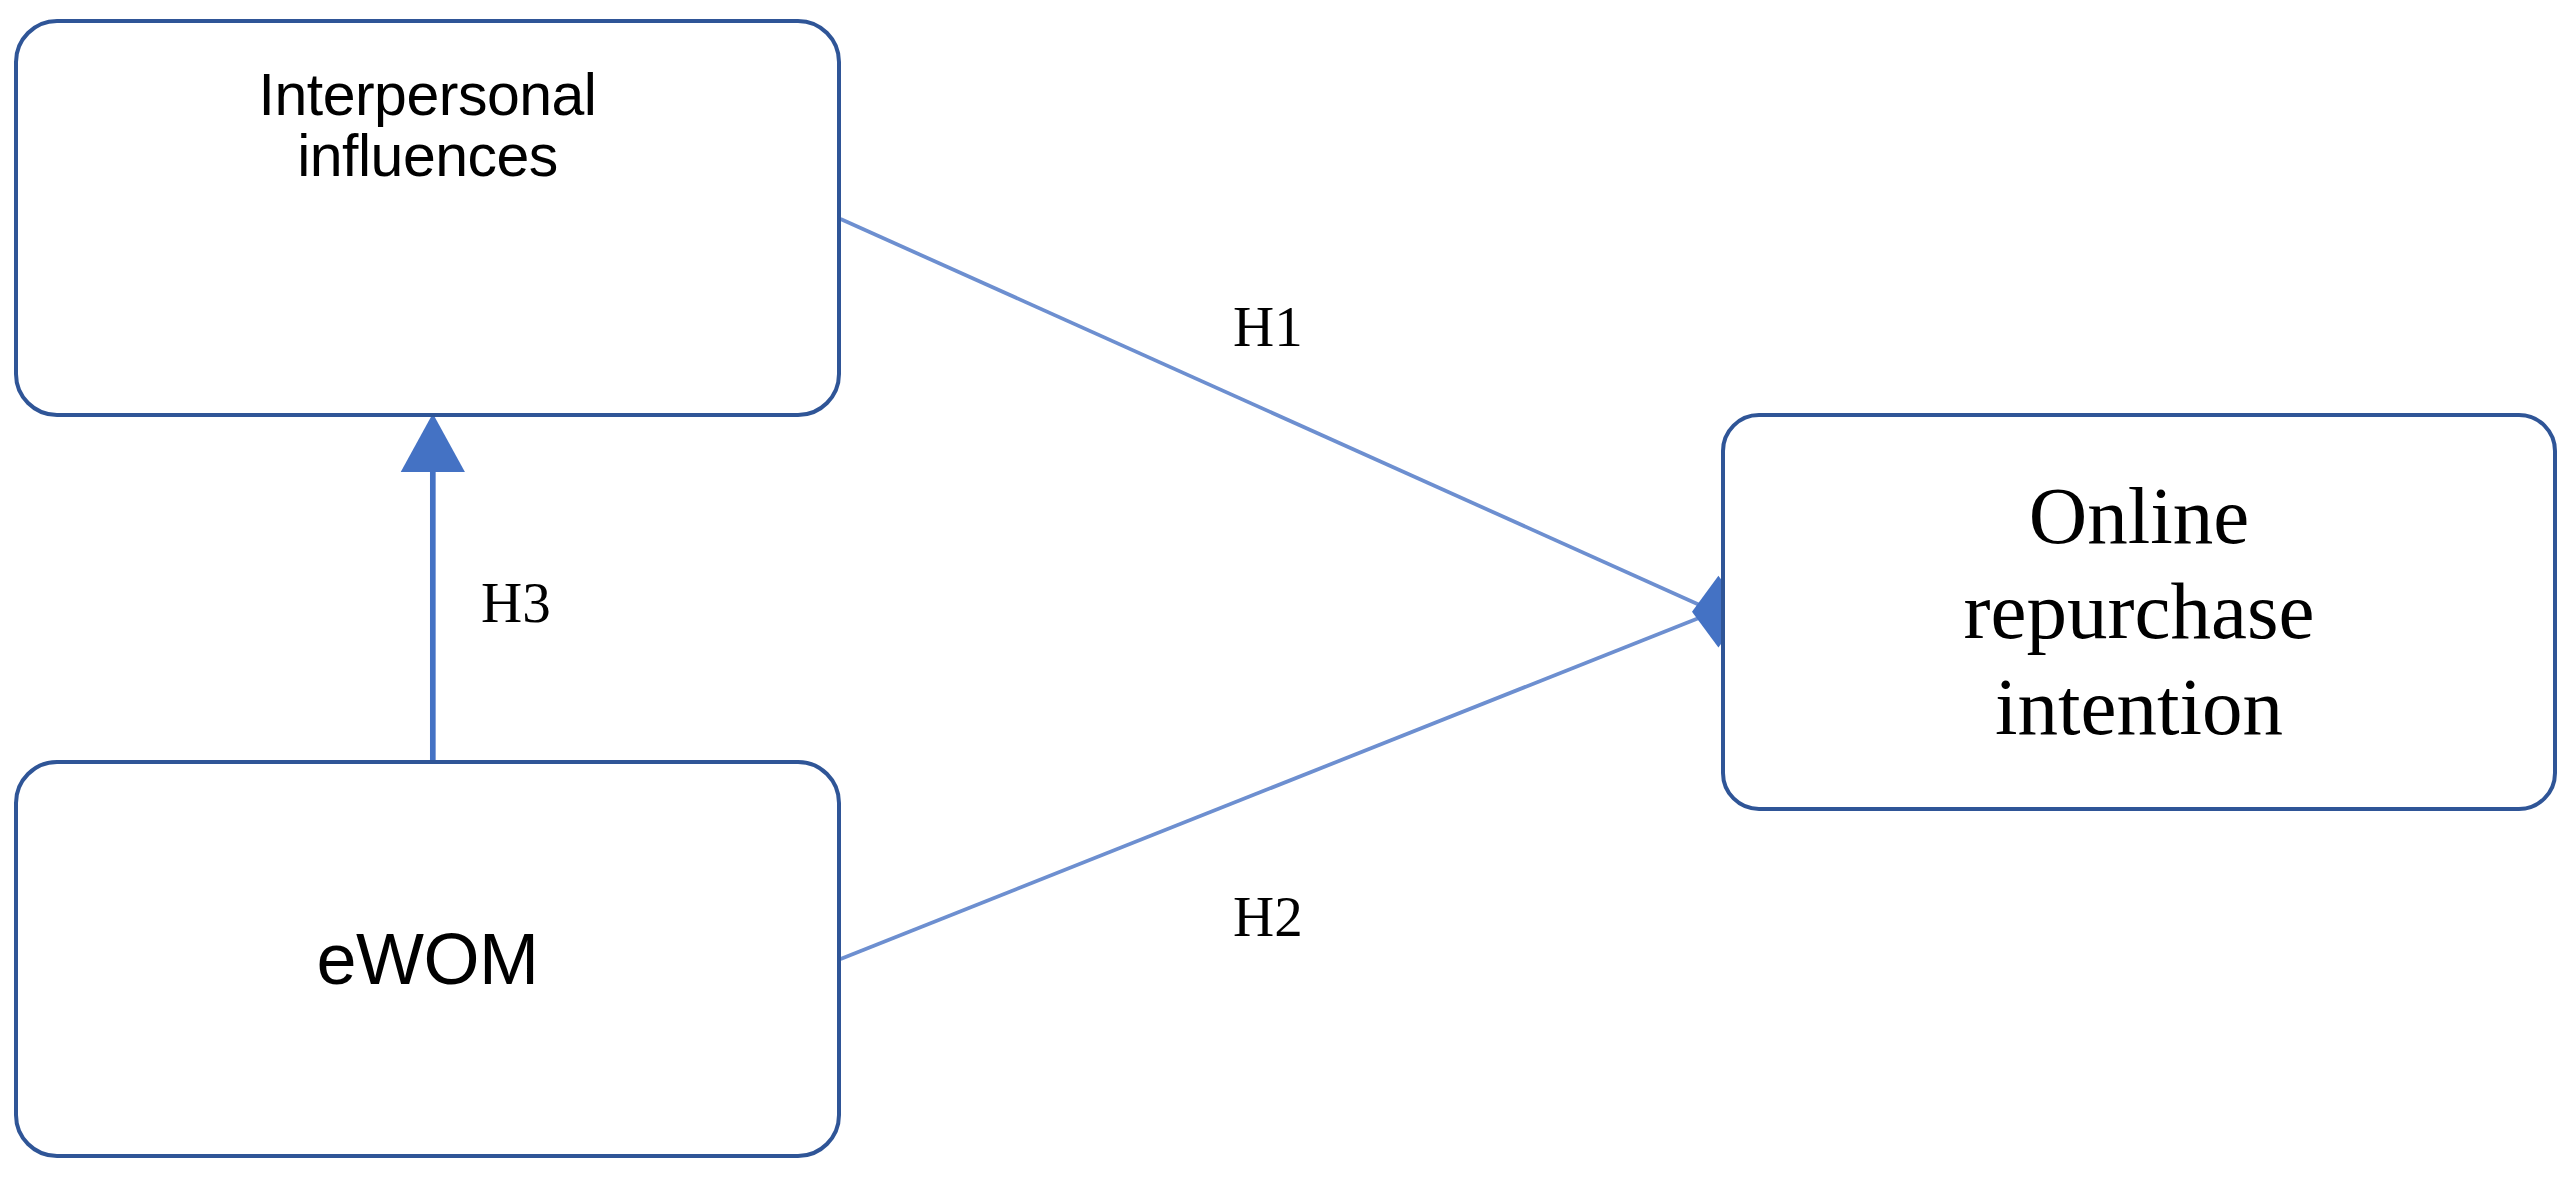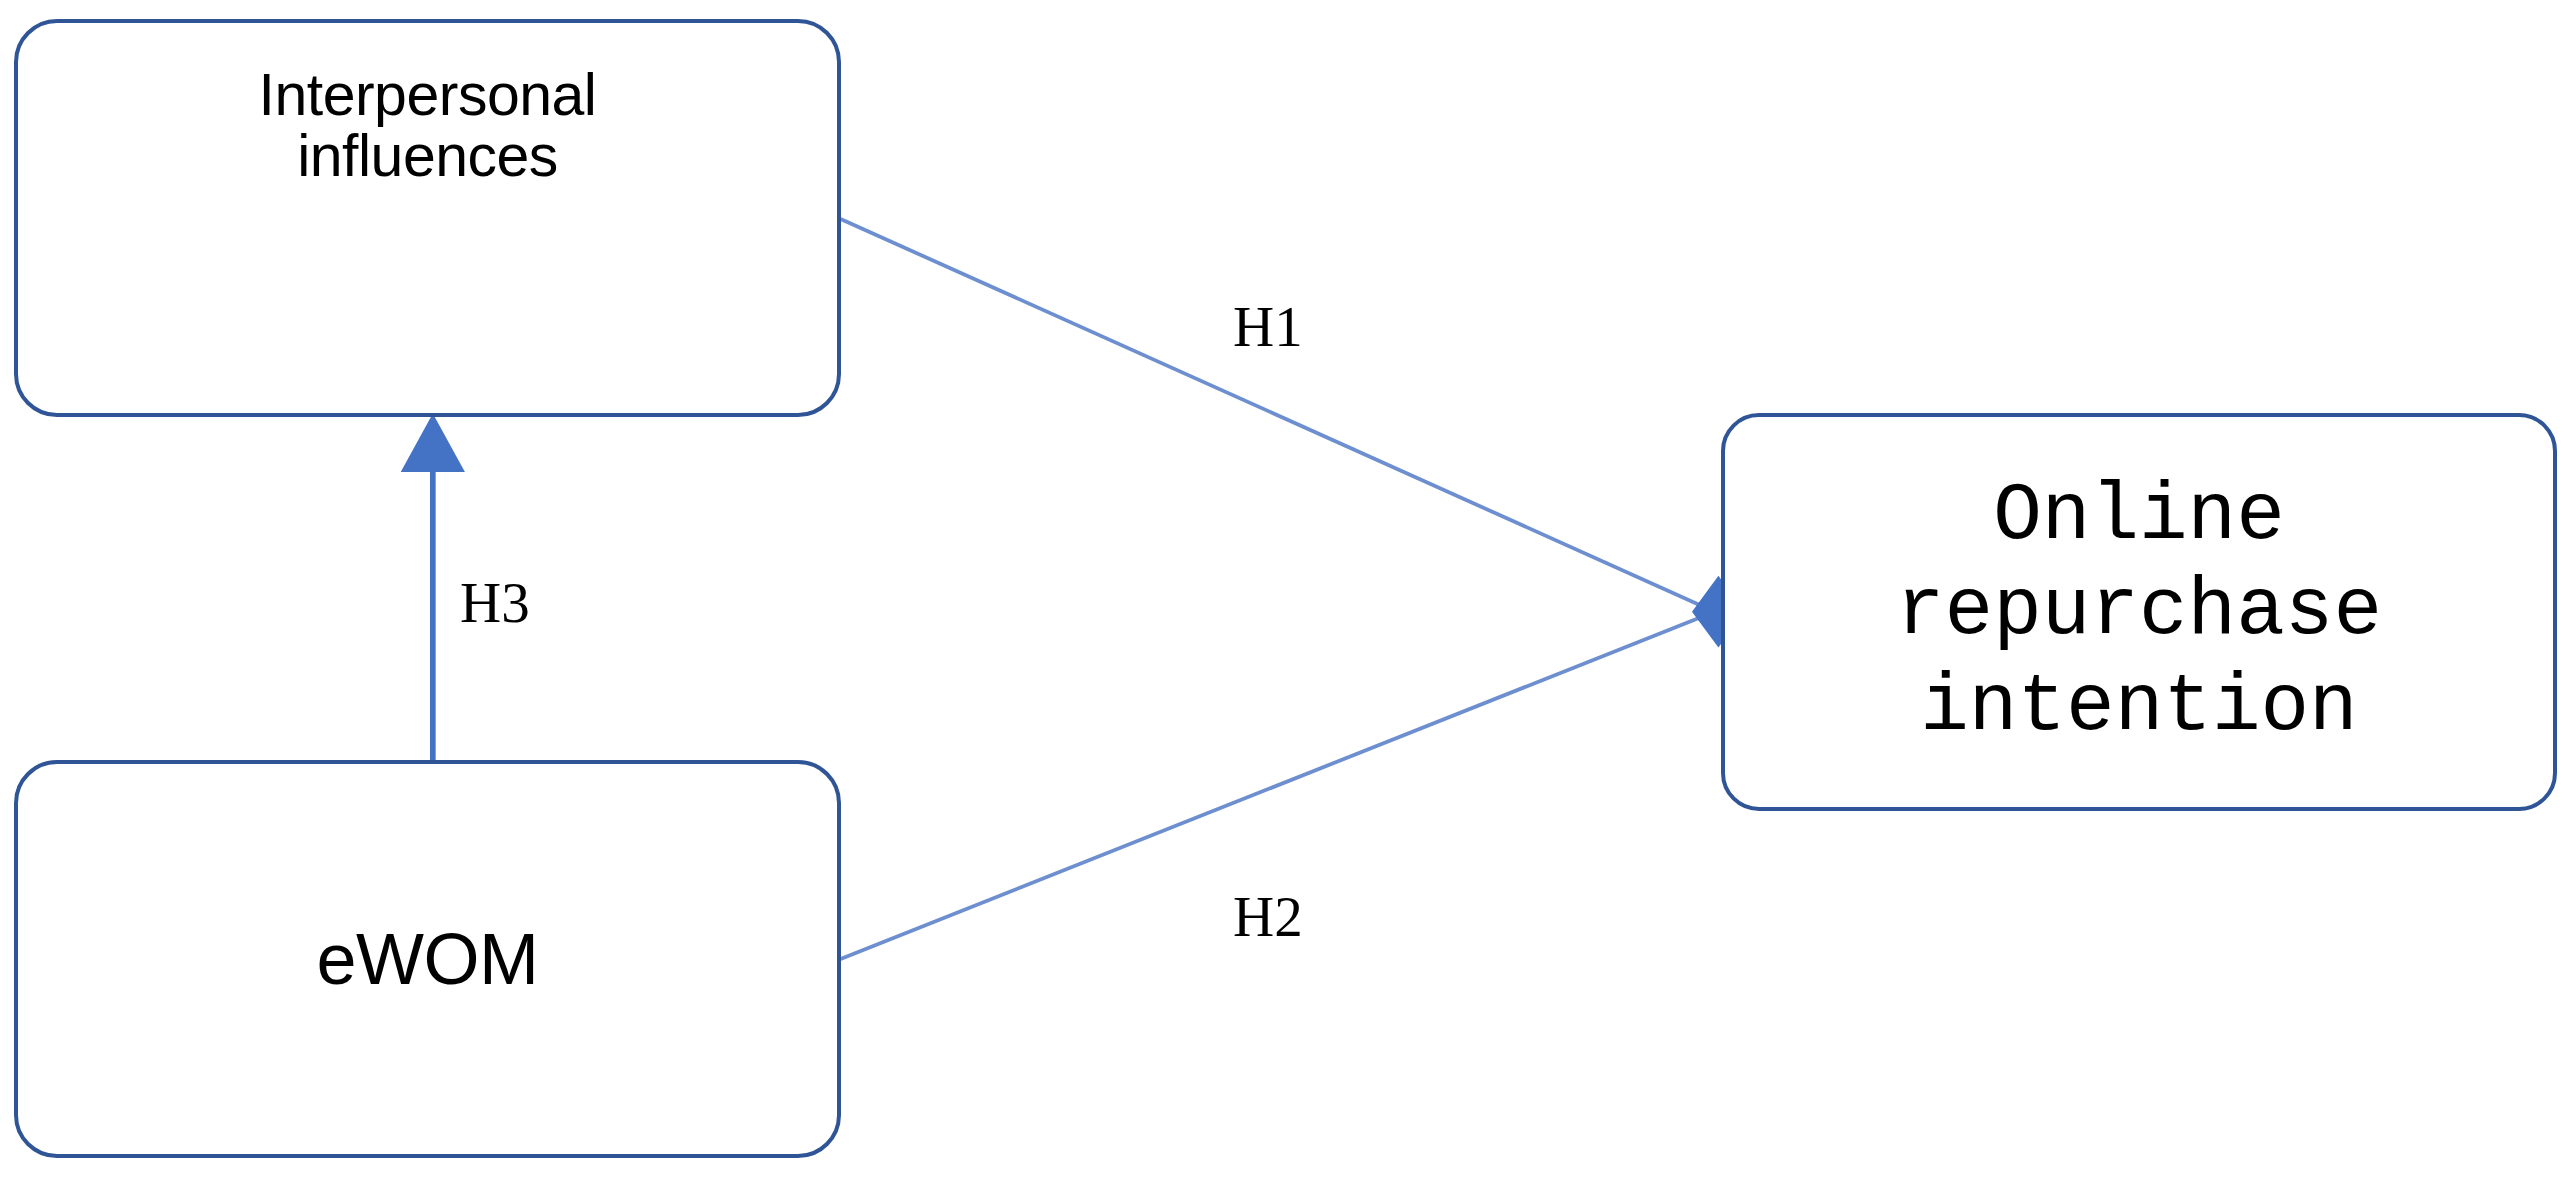--- a/index.html
+++ b/index.html
@@ -86,7 +86,7 @@
     border-radius: 38px;
   }
   #node-online .node-label {
-    font-family: Liberation Mono, monospace;
+    font-family: Liberation Serif, serif;
     font-size: 81px;
     font-weight: 400;
     line-height: 1.18;

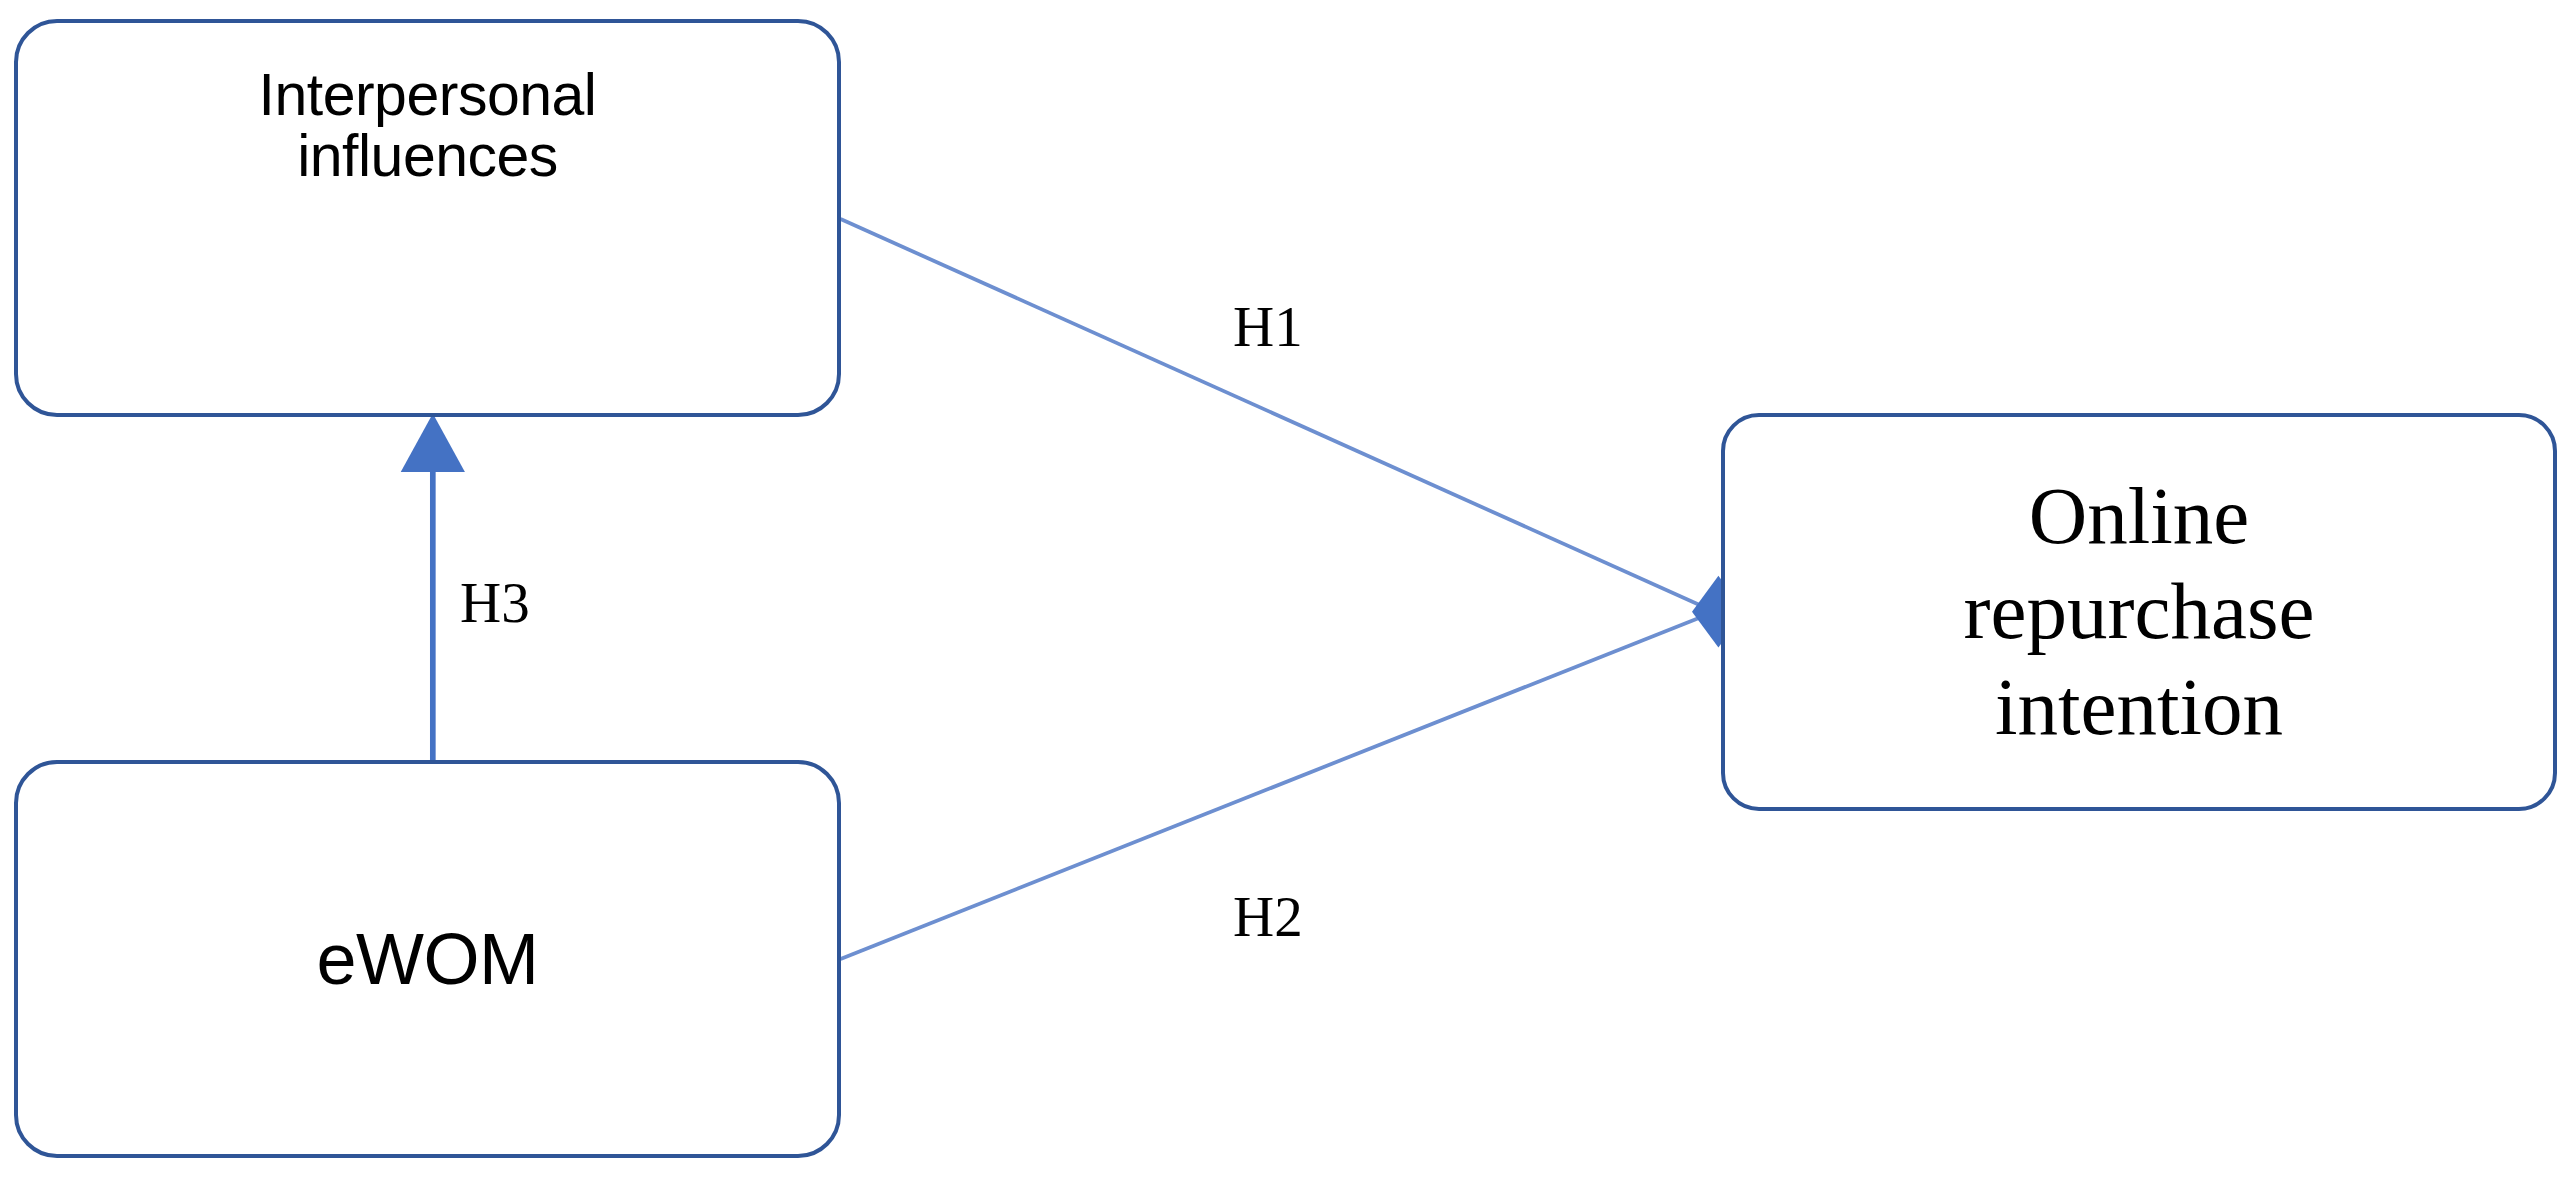--- a/index.html
+++ b/index.html
@@ -104,7 +104,7 @@
   }
   #label-h1 { left: 1233px; top: 298px; }
   #label-h2 { left: 1233px; top: 888px; }
-  #label-h3 { left: 460px; top: 574px; }
+  #label-h3 { left: 481px; top: 574px; }
 </style>
 </head>
 <body>

